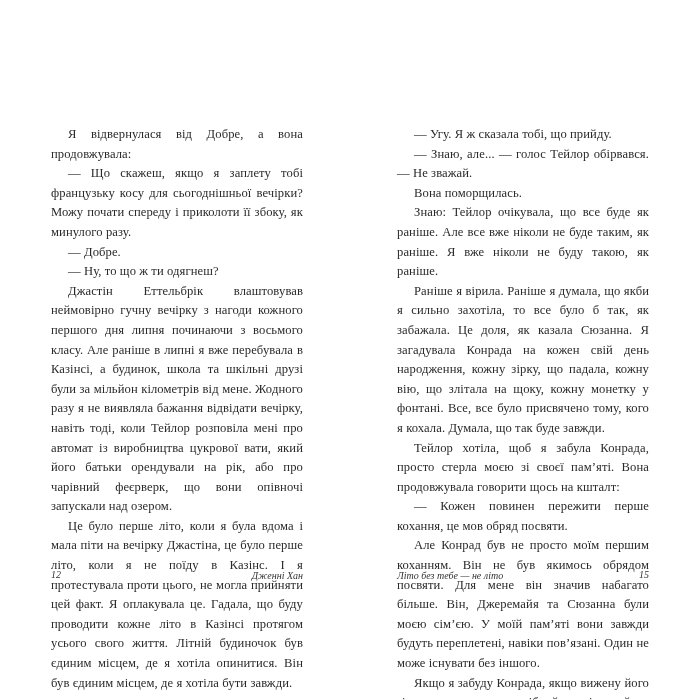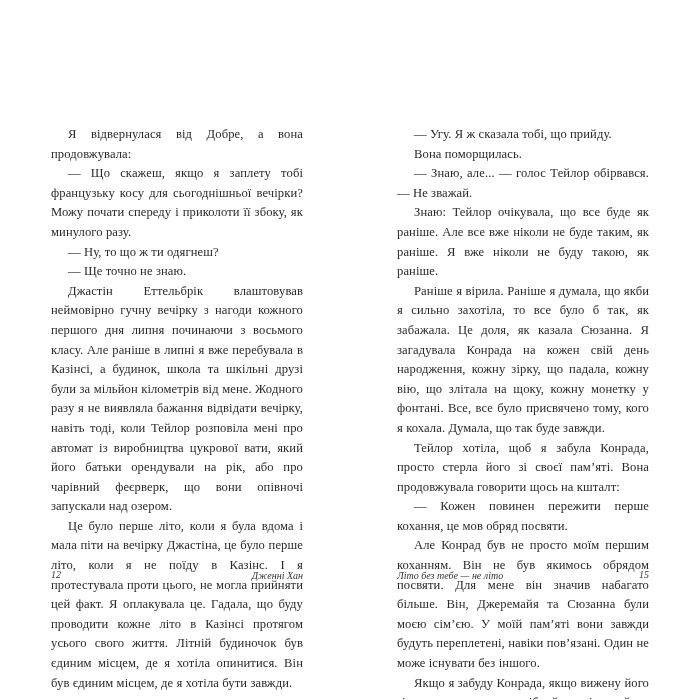--- a/index.html
+++ b/index.html
@@ -33,8 +33,8 @@
 
 <div class="page right">
   <p class="para">— Угу. Я ж сказала тобі, що прийду.</p>
+  <p class="para">— Знаю, але... — голос Тейлор обірвався. — Не зважай.</p>
   <p class="para">Вона поморщилась.</p>
-  <p class="para">— Знаю, але... — голос Тейлор обірвався. — Не зважай.</p>
   <p class="para">Знаю: Тейлор очікувала, що все буде як раніше. Але все вже ніколи не буде таким, як раніше. Я вже ніколи не буду такою, як раніше.</p>
   <p class="para">Раніше я вірила. Раніше я думала, що якби я сильно захотіла, то все було б так, як забажала. Це доля, як казала Сюзанна. Я загадувала Конрада на кожен свій день народження, кожну зірку, що падала, кожну вію, що злітала на щоку, кожну монетку у фонтані. Все, все було присвячено тому, кого я кохала. Думала, що так буде завжди.</p>
   <p class="para">Тейлор хотіла, щоб я забула Конрада, просто стерла його зі своєї пам’яті. Вона продовжувала говорити щось на кшталт:</p>

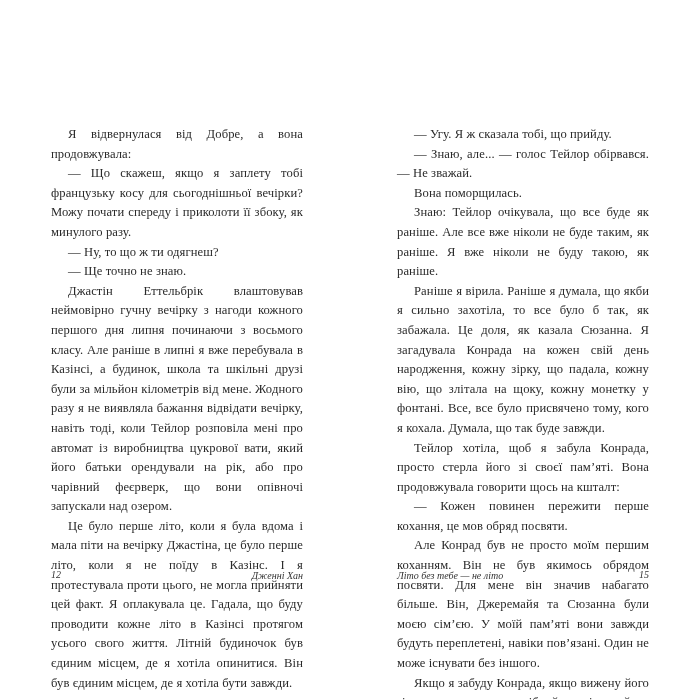--- a/index.html
+++ b/index.html
@@ -24,6 +24,7 @@
 <div class="page left">
   <p class="para">Я відвернулася від Добре, а вона продовжувала:</p>
   <p class="para">— Що скажеш, якщо я заплету тобі французьку косу для сьогоднішньої вечірки? Можу почати спереду і приколоти її збоку, як минулого разу.</p>
+  <p class="para">— Добре.</p>
   <p class="para">— Ну, то що ж ти одягнеш?</p>
   <p class="para">— Ще точно не знаю.</p>
   <p class="para">Джастін Еттельбрік влаштовував неймовірно гучну вечірку з нагоди кожного першого дня липня починаючи з восьмого класу. Але раніше в липні я вже перебувала в Казінсі, а будинок, школа та шкільні друзі були за мільйон кілометрів від мене. Жодного разу я не виявляла бажання відвідати вечірку, навіть тоді, коли Тейлор розповіла мені про автомат із виробництва цукрової вати, який його батьки орендували на рік, або про чарівний феєрверк, що вони опівночі запускали над озером.</p>

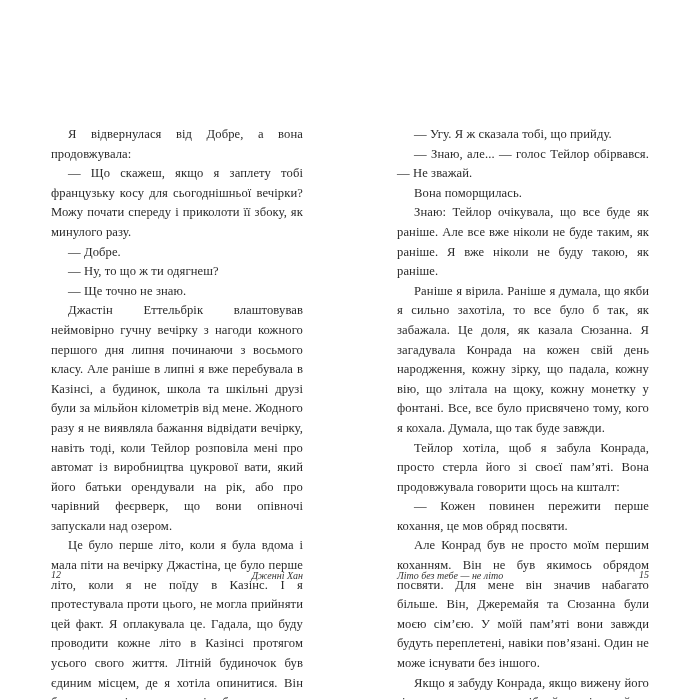--- a/index.html
+++ b/index.html
@@ -26,7 +26,6 @@
   <p class="para">— Що скажеш, якщо я заплету тобі французьку косу для сьогоднішньої вечірки? Можу почати спереду і приколоти її збоку, як минулого разу.</p>
   <p class="para">— Добре.</p>
   <p class="para">— Ну, то що ж ти одягнеш?</p>
-  <p class="para">— Ще точно не знаю.</p>
   <p class="para">Джастін Еттельбрік влаштовував неймовірно гучну вечірку з нагоди кожного першого дня липня починаючи з восьмого класу. Але раніше в липні я вже перебувала в Казінсі, а будинок, школа та шкільні друзі були за мільйон кілометрів від мене. Жодного разу я не виявляла бажання відвідати вечірку, навіть тоді, коли Тейлор розповіла мені про автомат із виробництва цукрової вати, який його батьки орендували на рік, або про чарівний феєрверк, що вони опівночі запускали над озером.</p>
   <p class="para">Це було перше літо, коли я була вдома і мала піти на вечірку Джастіна, це було перше літо, коли я не поїду в Казінс. І я протестувала проти цього, не могла прийняти цей факт. Я оплакувала це. Гадала, що буду проводити кожне літо в Казінсі протягом усього свого життя. Літній будиночок був єдиним місцем, де я хотіла опинитися. Він був єдиним місцем, де я хотіла бути завжди.</p>
 

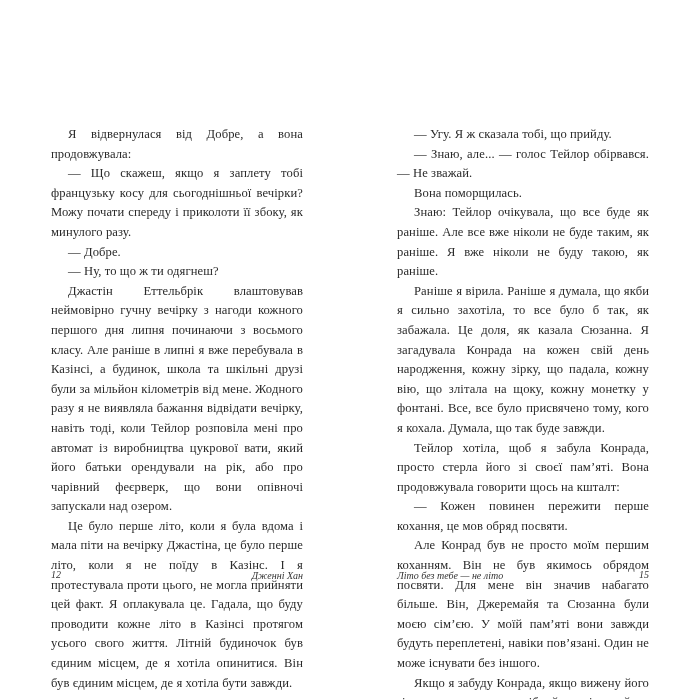--- a/index.html
+++ b/index.html
@@ -37,7 +37,7 @@
   <p class="para">Вона поморщилась.</p>
   <p class="para">Знаю: Тейлор очікувала, що все буде як раніше. Але все вже ніколи не буде таким, як раніше. Я вже ніколи не буду такою, як раніше.</p>
   <p class="para">Раніше я вірила. Раніше я думала, що якби я сильно захотіла, то все було б так, як забажала. Це доля, як казала Сюзанна. Я загадувала Конрада на кожен свій день народження, кожну зірку, що падала, кожну вію, що злітала на щоку, кожну монетку у фонтані. Все, все було присвячено тому, кого я кохала. Думала, що так буде завжди.</p>
-  <p class="para">Тейлор хотіла, щоб я забула Конрада, просто стерла його зі своєї пам’яті. Вона продовжувала говорити щось на кшталт:</p>
+  <p class="para">Тейлор хотіла, щоб я забула Конрада, просто стерла моєю зі своєї пам’яті. Вона продовжувала говорити щось на кшталт:</p>
   <p class="para">— Кожен повинен пережити перше кохання, це мов обряд посвяти.</p>
   <p class="para">Але Конрад був не просто моїм першим коханням. Він не був якимось обрядом посвяти. Для мене він значив набагато більше. Він, Джеремайя та Сюзанна були моєю сім’єю. У моїй пам’яті вони завжди будуть переплетені, навіки пов’язані. Один не може існувати без іншого.</p>
   <p class="para">Якщо я забуду Конрада, якщо вижену його зі свого серця, удам, ніби його ніколи й не було, — це буде однаково, що зробити те саме з Сюзанною. А цього я зробити не могла.</p>

